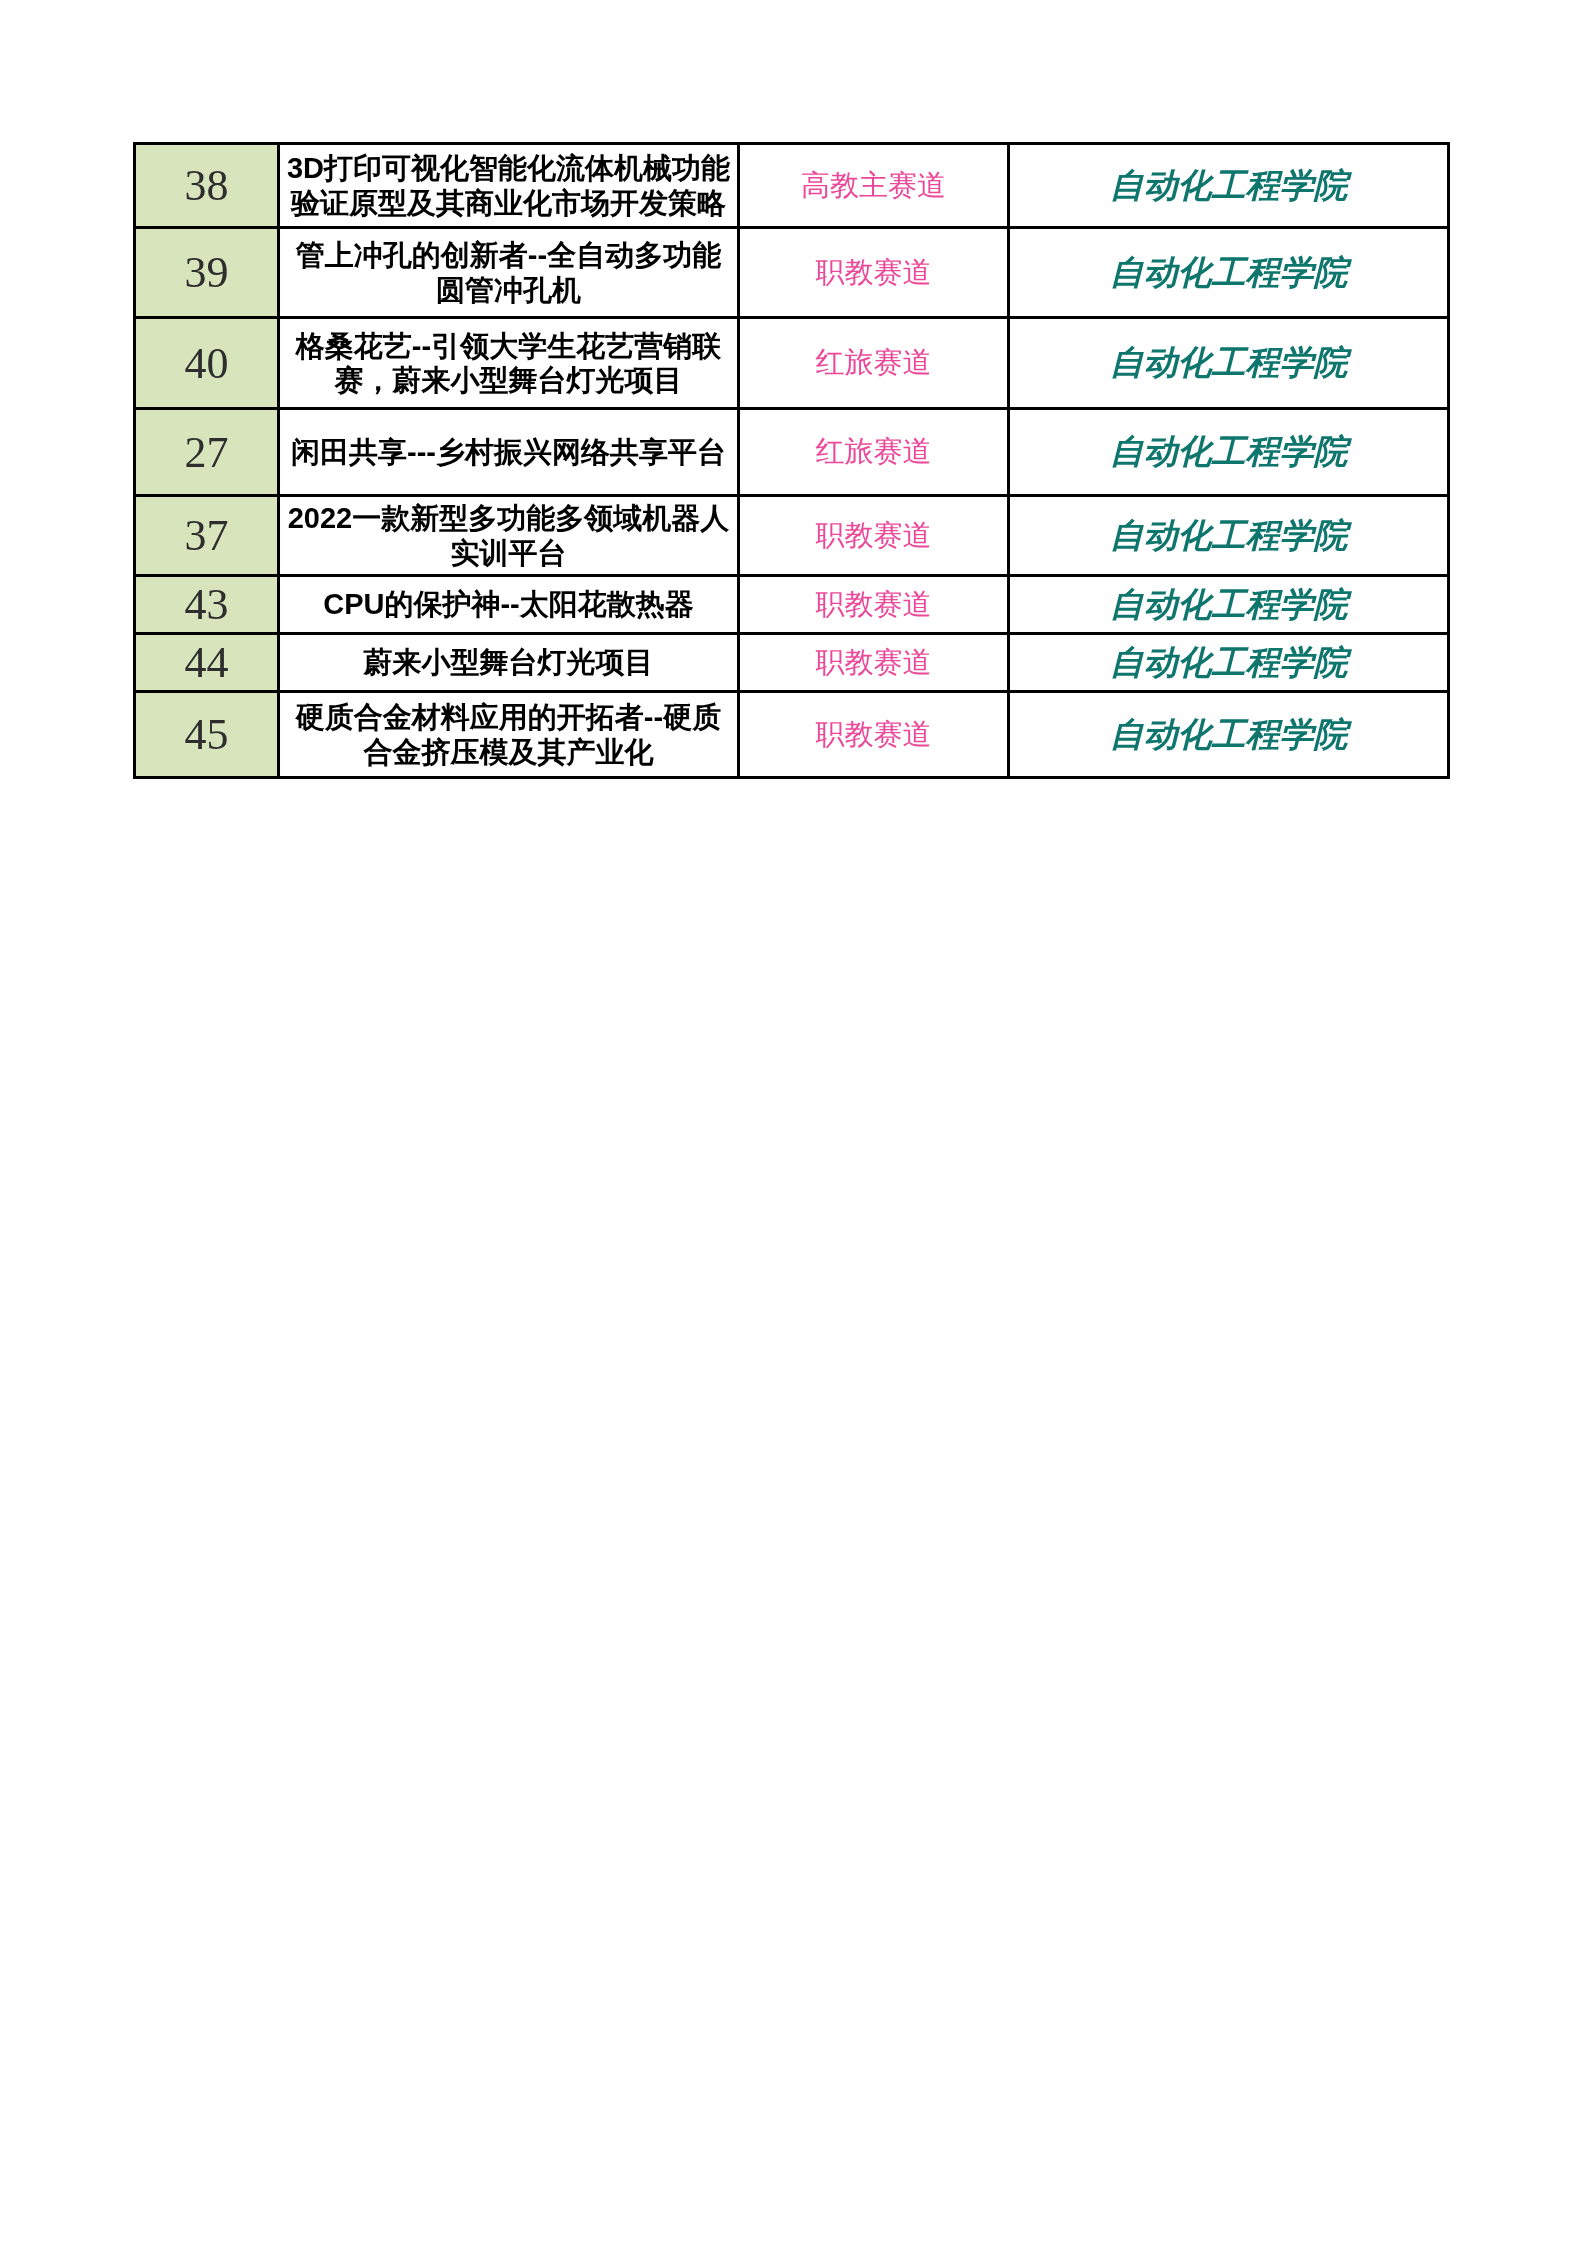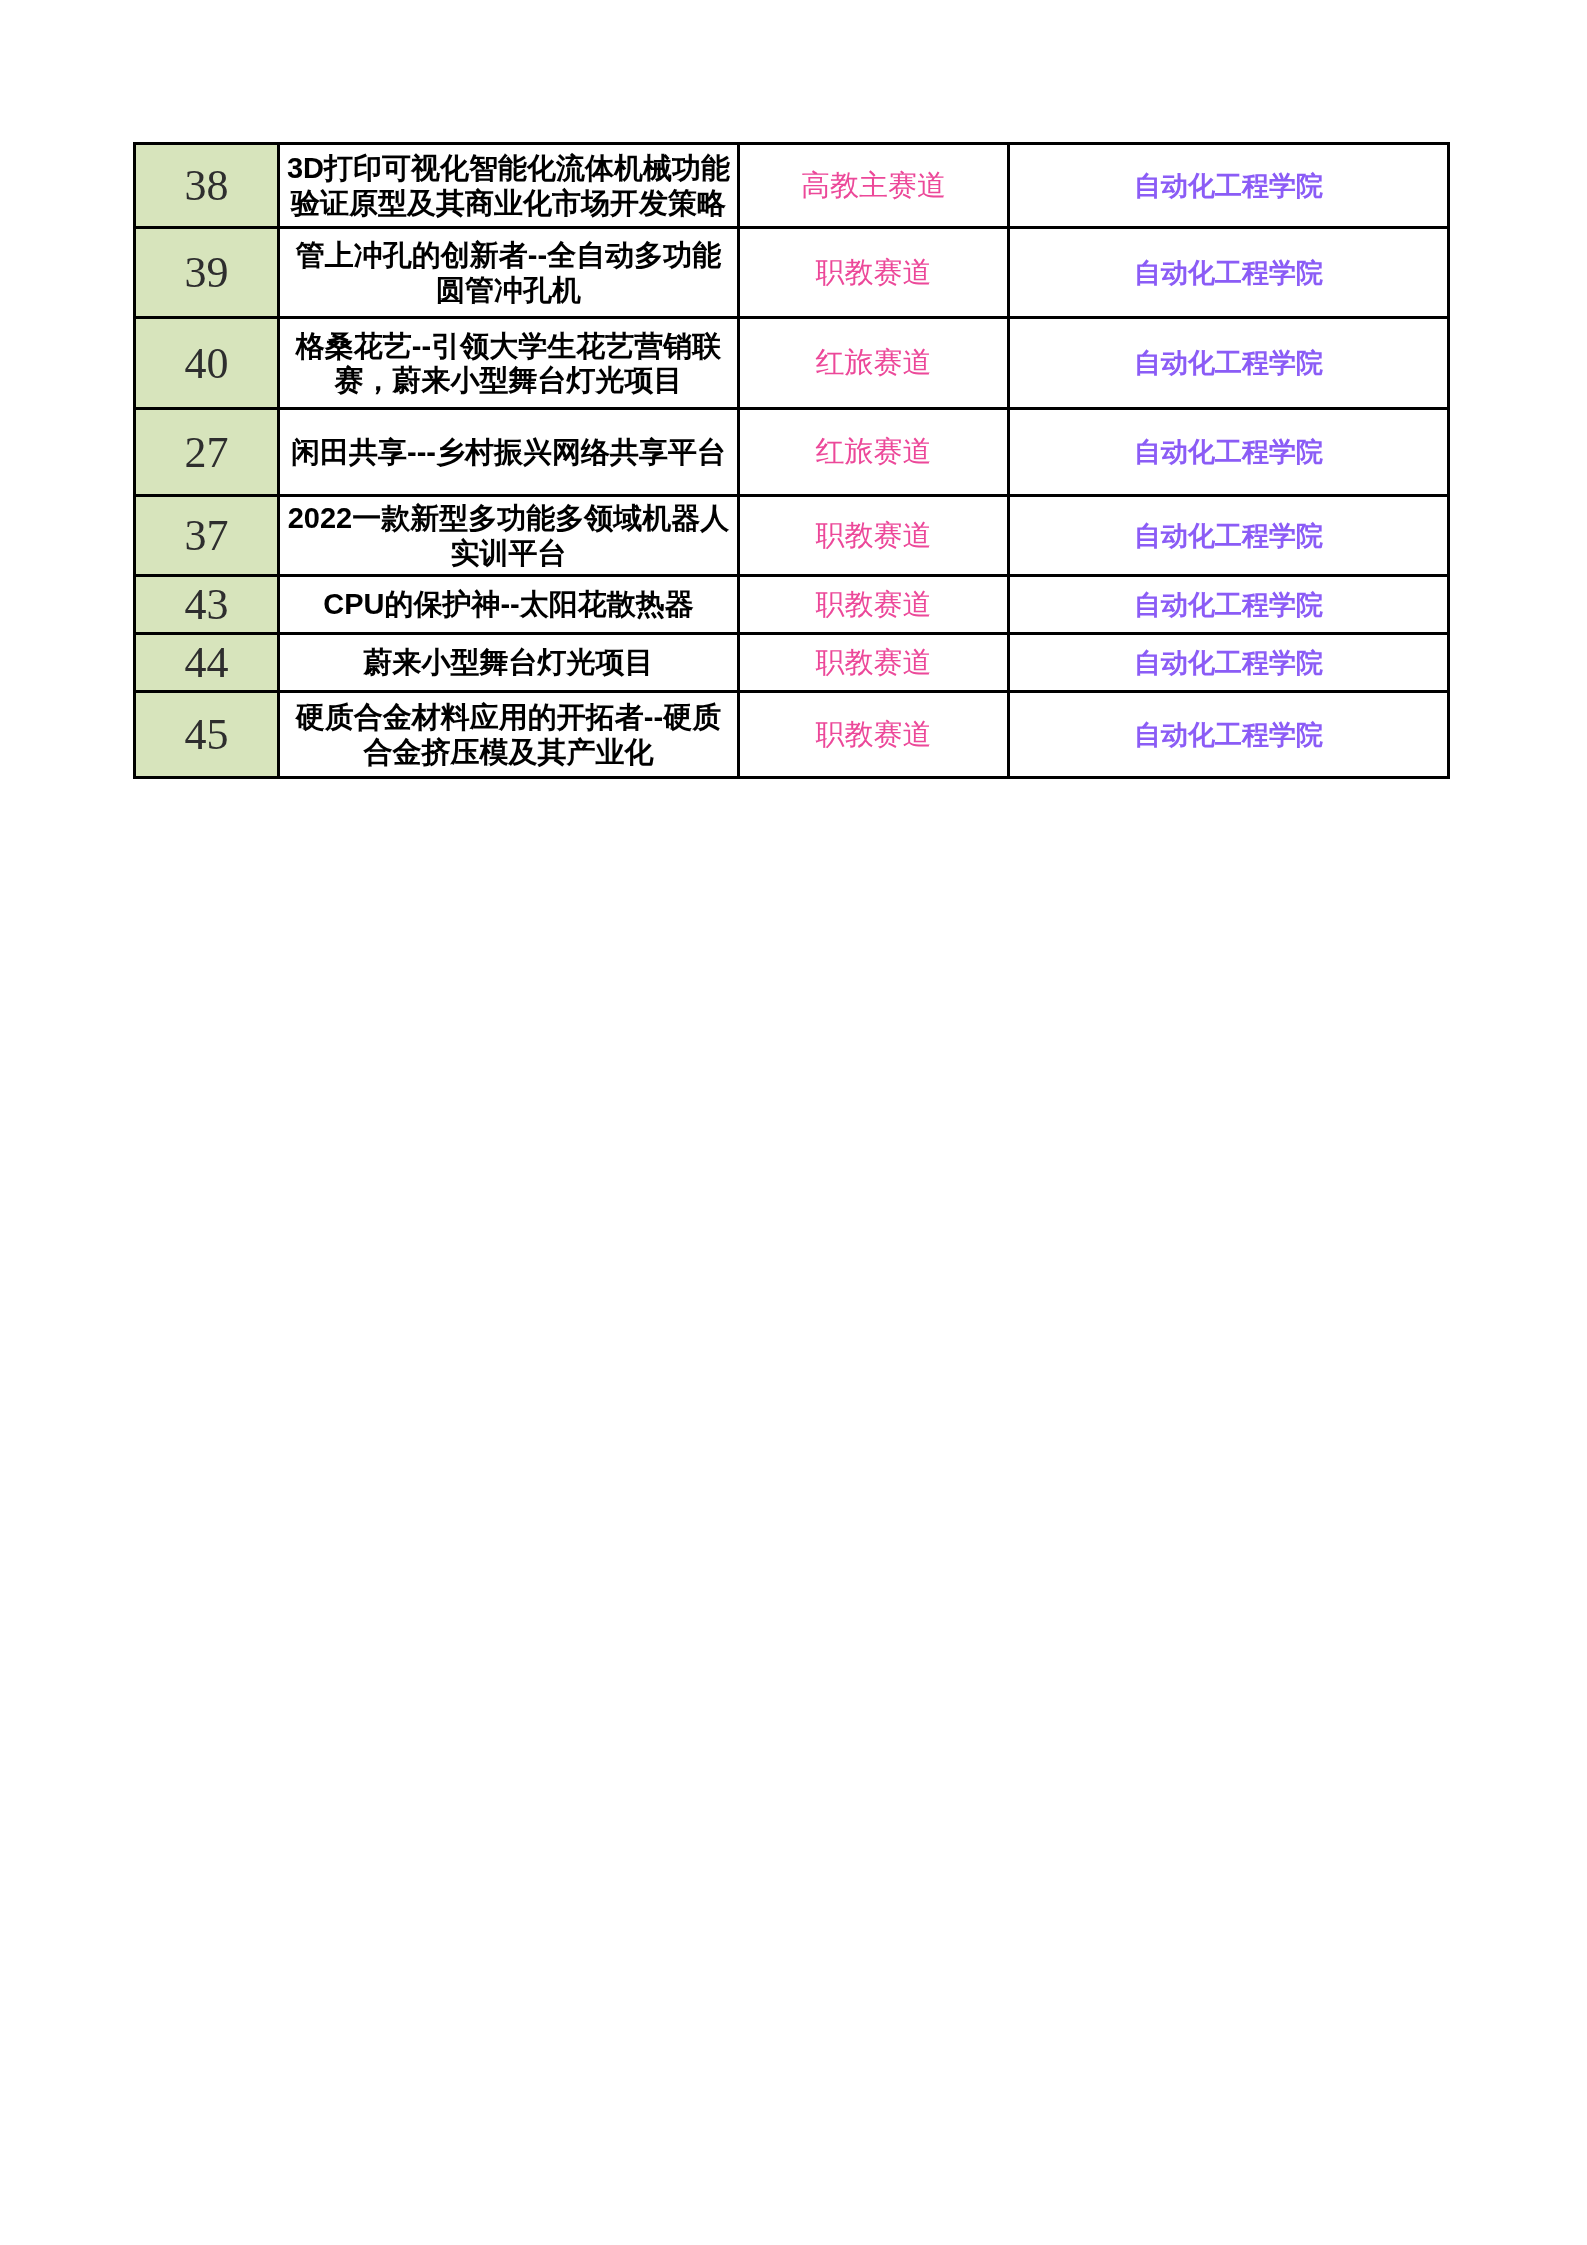--- a/index.html
+++ b/index.html
@@ -65,8 +65,9 @@
     width: 440px;
     font-family: "DejaVu Sans", sans-serif;
     font-weight: 700;
-    font-size: 27px;
-    color: #8b5cf6;
+    font-size: 34px;
+    color: #0f766e;
+    font-style: italic;
   }
   tr.r0 { height: 84px; }
   tr.r1 { height: 90px; }

